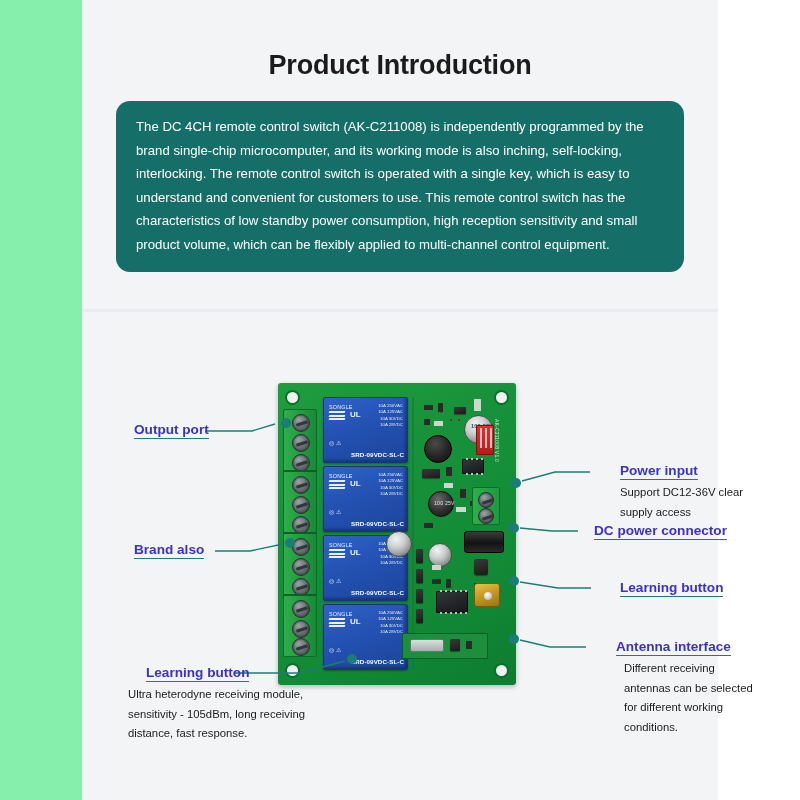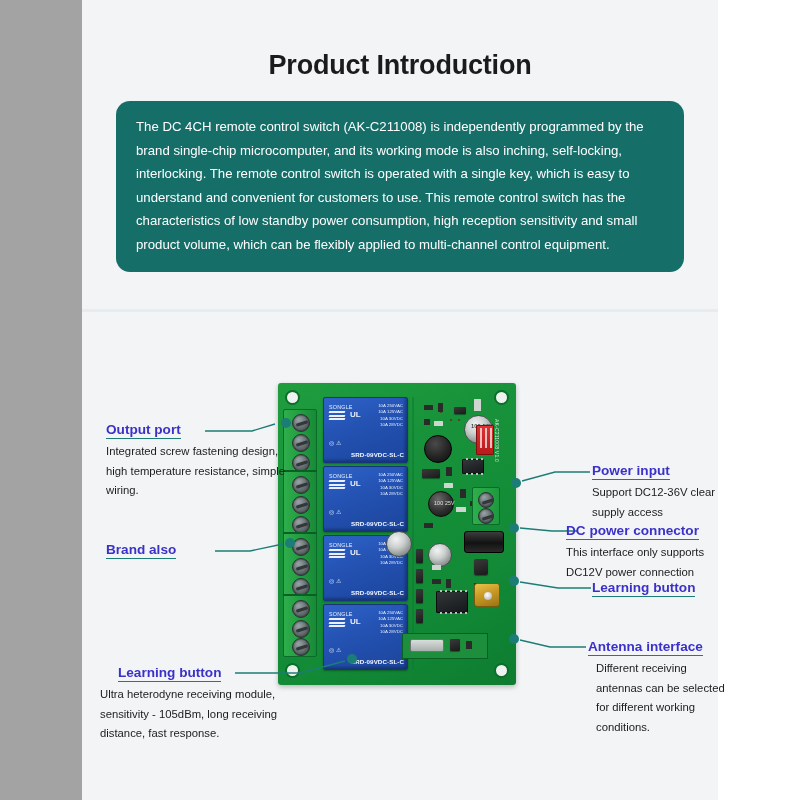--- a/index.html
+++ b/index.html
@@ -12,7 +12,7 @@
   #page {
     position: relative;
     width: 644px; height: 800px;
-    background: #a3a3a3;
+    background: #86efac;
   }
   
   .panel {

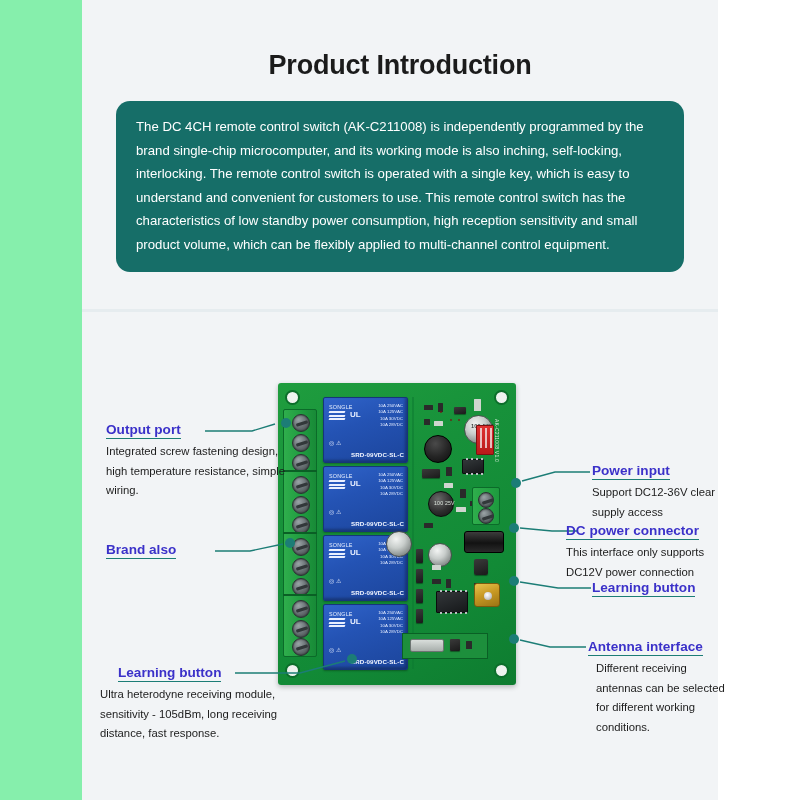--- a/index.html
+++ b/index.html
@@ -217,7 +217,7 @@
   .co-body {
     font-size: 11.3px; color: #1c1c1c; line-height: 19.5px; margin-top: 3px;
   }
-  .co-left { text-align: left; }
+  .co-left { text-align: left; margin-left: 28px; }
   svg.leads { position:absolute; left:0; top:0; width:800px; height:800px; pointer-events:none; }
 </style>
 </head>

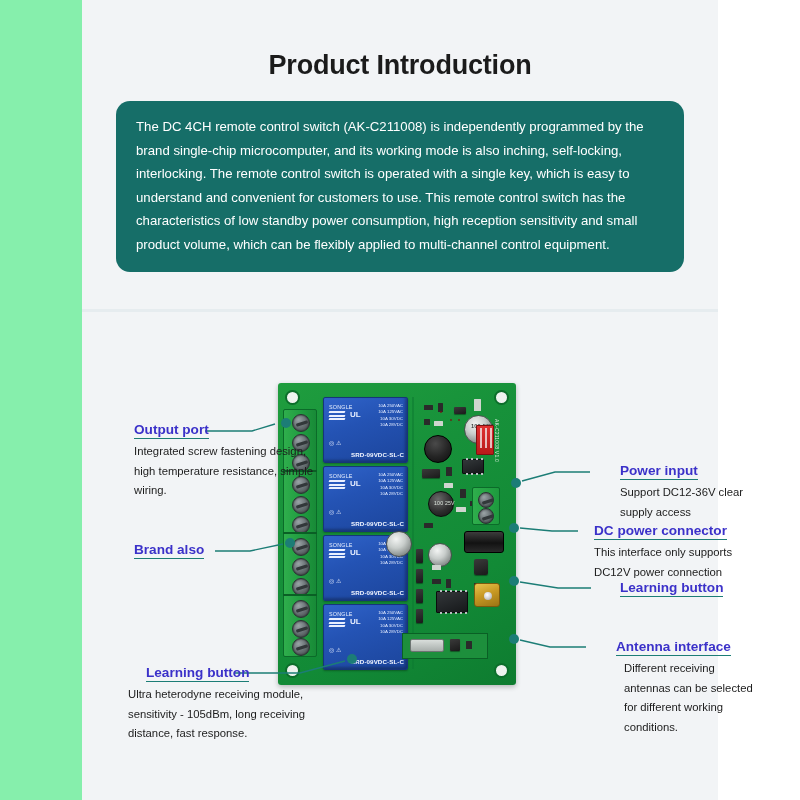--- a/index.html
+++ b/index.html
@@ -454,7 +454,6 @@
 
   <div class="callout co-left" style="left:106px; top:420px; width:180px;">
     <div class="co-title">Output port</div>
-    <div class="co-body">Integrated screw fastening design, high temperature resistance, simple wiring.</div>
   </div>
 
   <div class="callout co-left" style="left:106px; top:540px; width:175px;">

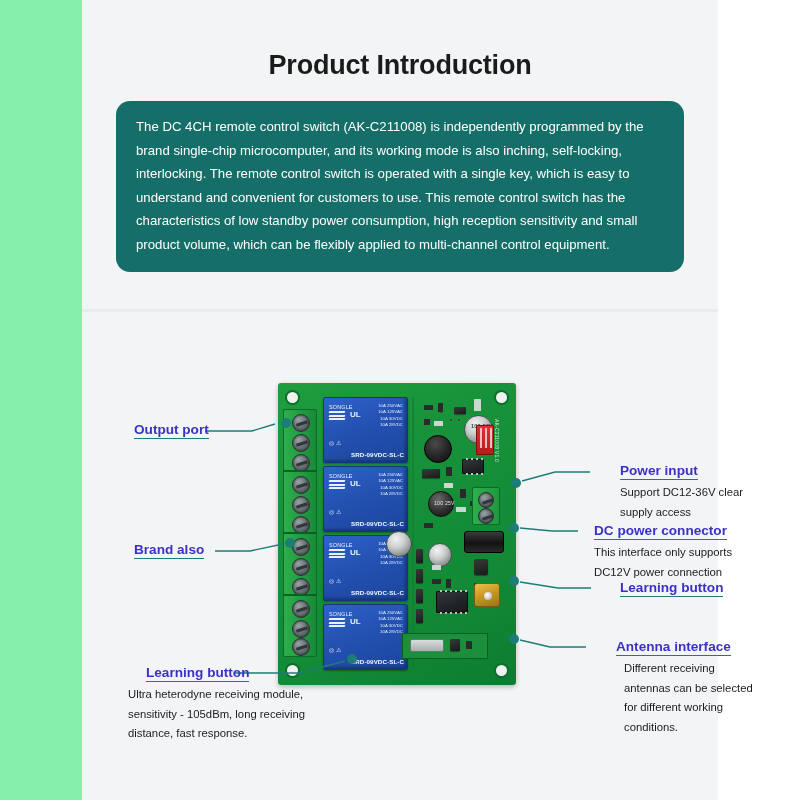--- a/index.html
+++ b/index.html
@@ -472,7 +472,6 @@
 
   <div class="callout co-left" style="left:566px; top:521px; width:145px;">
     <div class="co-title">DC power connector</div>
-    <div class="co-body">This interface only supports DC12V power connection</div>
   </div>
 
   <div class="callout co-left" style="left:592px; top:578px; width:150px;">

